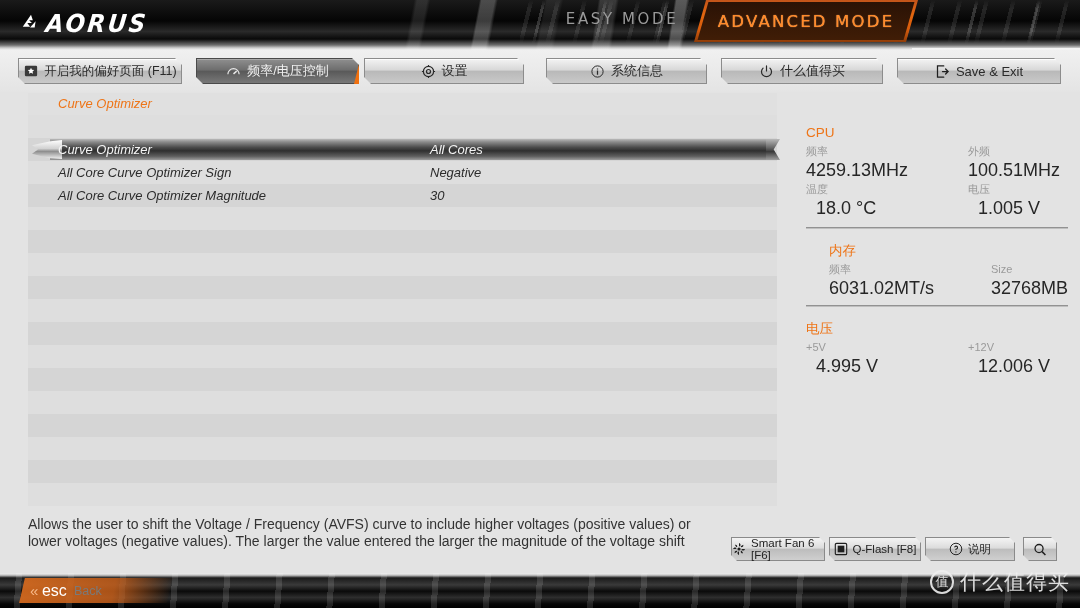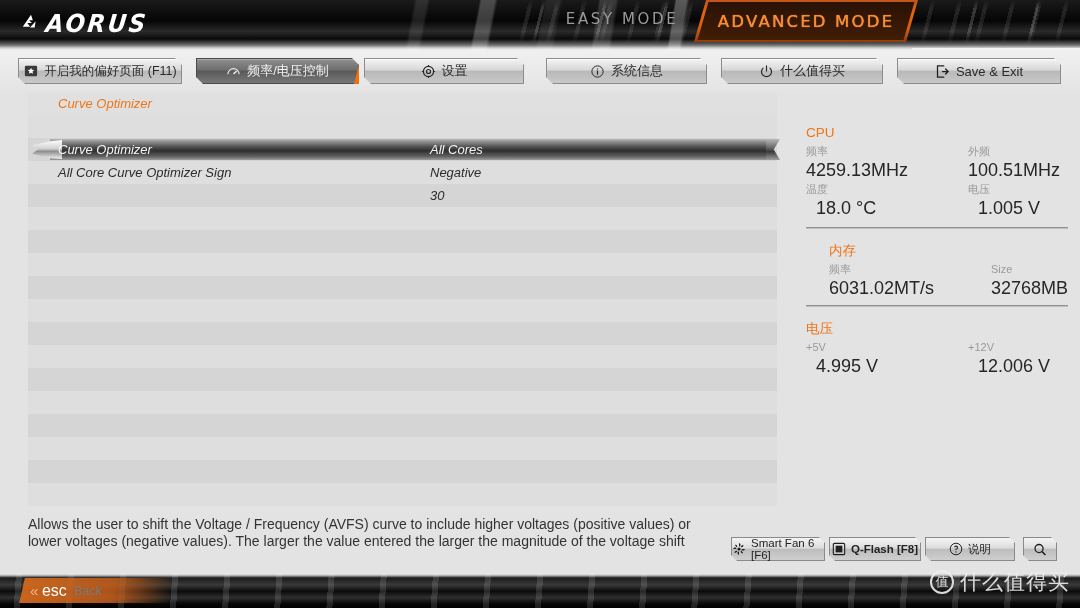--- a/index.html
+++ b/index.html
@@ -412,6 +412,7 @@
     </div>
 
     <div class="opt-row" style="top:69px">
+      <span class="opt-label">All Core Curve Optimizer Magnitude</span>
       <span class="opt-value">30</span>
     </div>
   </div>

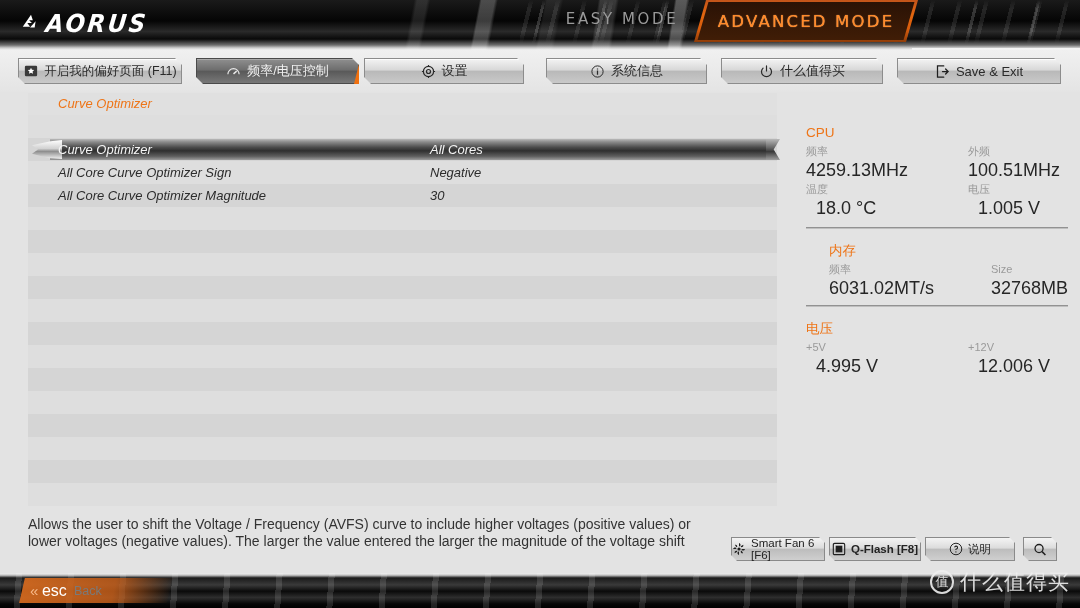--- a/index.html
+++ b/index.html
@@ -231,7 +231,7 @@
     clip-path:polygon(0 0, calc(100% - 6px) 0, 100% 6px, 100% 100%, 6px 100%, 0 calc(100% - 6px));
   }
   #btn-smartfan { left:731px; width:94px; }
-  #btn-qflash   { left:829px; width:92px;font-weight:bold; }
+  #btn-qflash   { left:829px; width:92px; }
   #btn-help     { left:925px; width:90px; }
   #btn-search   { left:1023px; width:34px; }
   .tool-btn .ticon { width:14px; height:14px; display:inline-flex; align-items:center; justify-content:center; }

